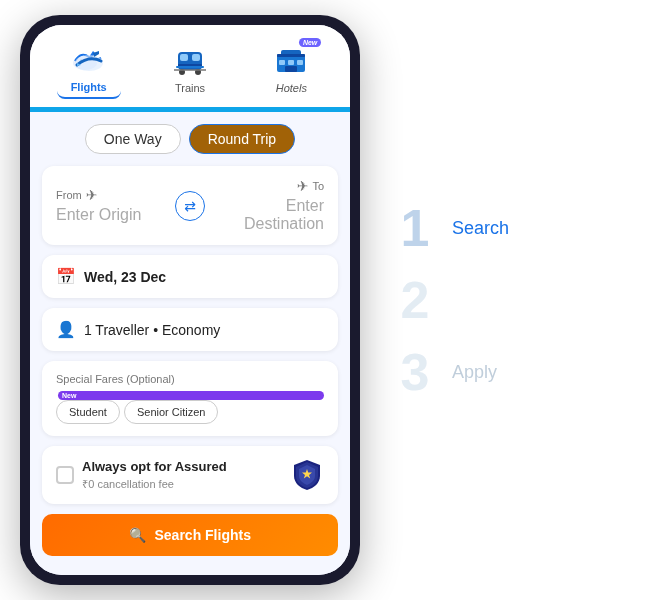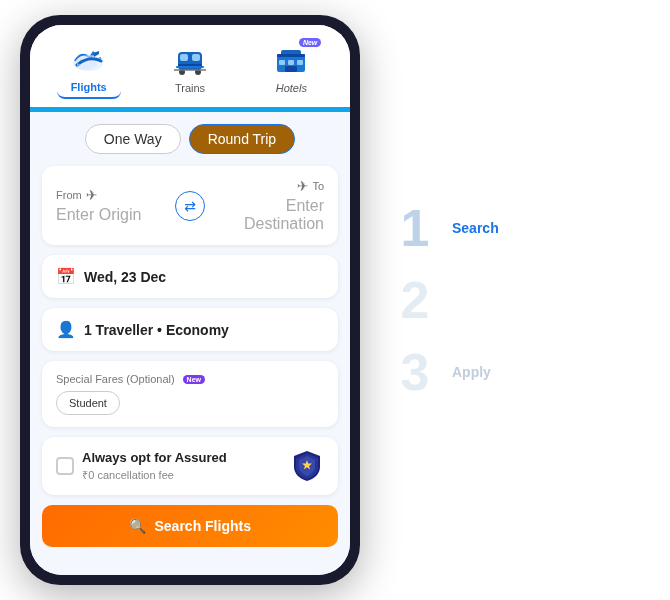--- a/index.html
+++ b/index.html
@@ -349,8 +349,8 @@
     }
 
     .step-label {
-      font-size: 14px;
-      font-weight: 700;
+      font-size: 18px;
+      font-weight: 400;
     }
 
     .step-label.active {

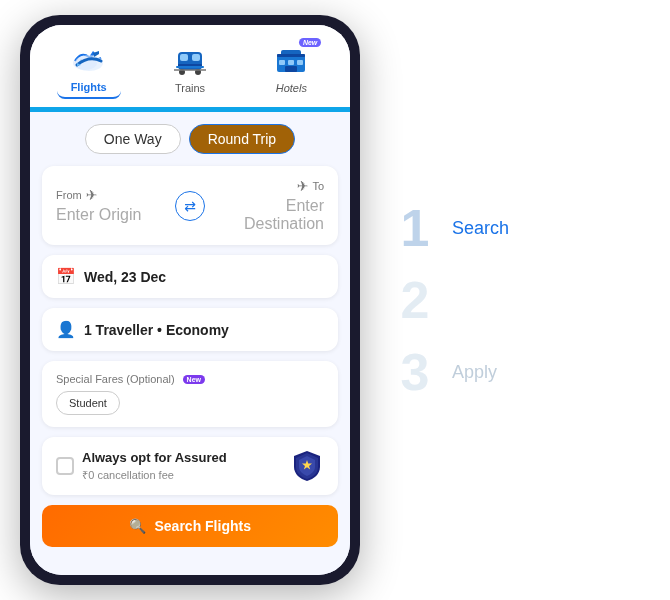--- a/index.html
+++ b/index.html
@@ -224,7 +224,7 @@
 
     .traveller-text {
       font-size: 14px;
-      font-weight: 700;
+      font-weight: 400;
       color: #222;
     }
 

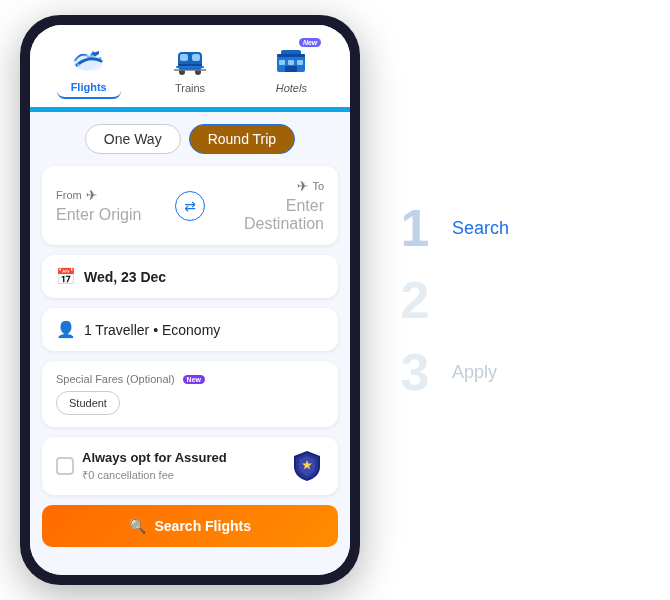--- a/index.html
+++ b/index.html
@@ -232,10 +232,10 @@
     .special-fares-label {
       font-size: 11px;
       color: #777;
-      margin-bottom: 6px;
-      display: flex;
-      align-items: center;
+      margin-bottom: 0;
+      display: flex;
       gap: 6px;
+      flex-direction: column;
     }
 
     .fares-chips {

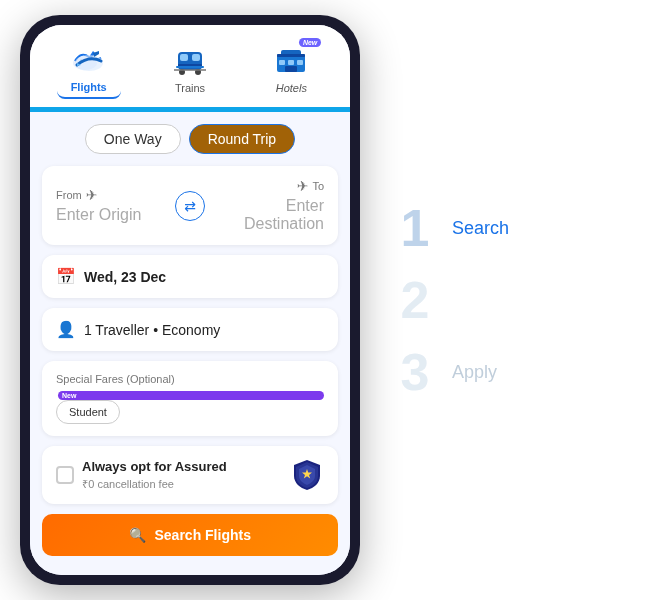--- a/index.html
+++ b/index.html
@@ -485,6 +485,7 @@
           </div>
           <div class="fares-chips">
             <button class="fare-chip">Student</button>
+            <button class="fare-chip">Senior Citizen</button>
           </div>
         </div>
 

